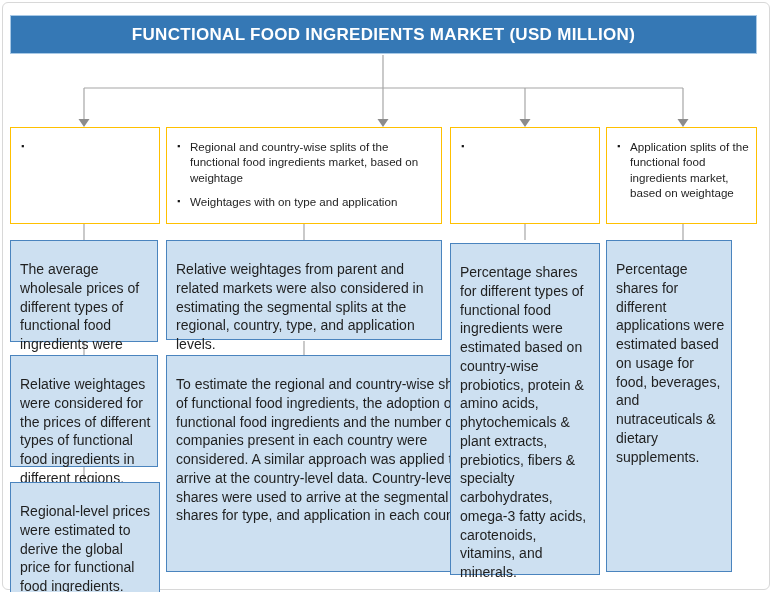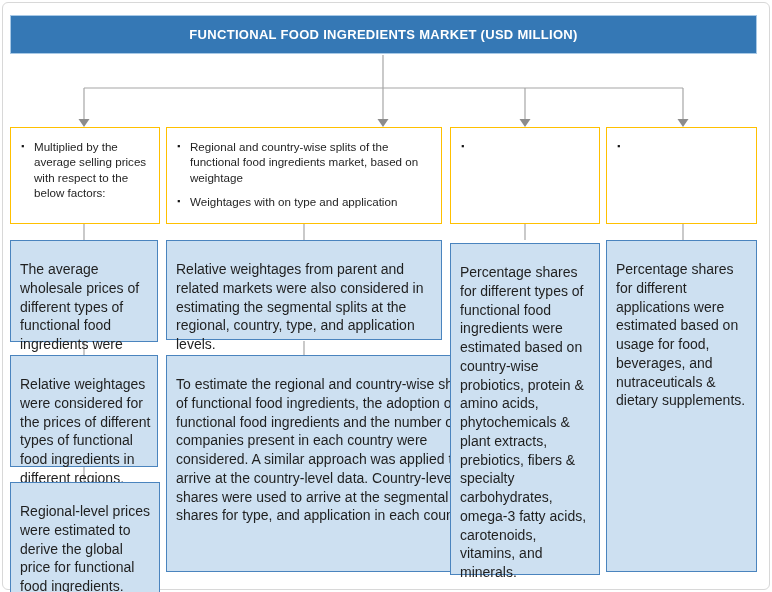--- a/index.html
+++ b/index.html
@@ -25,7 +25,7 @@
     position:absolute;left:10px;top:15px;width:747px;height:39px;
     background:var(--header-bg);
     border:1px solid #A8C9E6;
-    color:#ffffff;font-weight:bold;font-size:13px;letter-spacing:.3px;
+    color:#ffffff;font-weight:bold;font-size:17px;letter-spacing:.3px;
     display:flex;align-items:center;justify-content:center;text-align:center;
   }
   svg.connectors{position:absolute;left:0;top:0;pointer-events:none;}

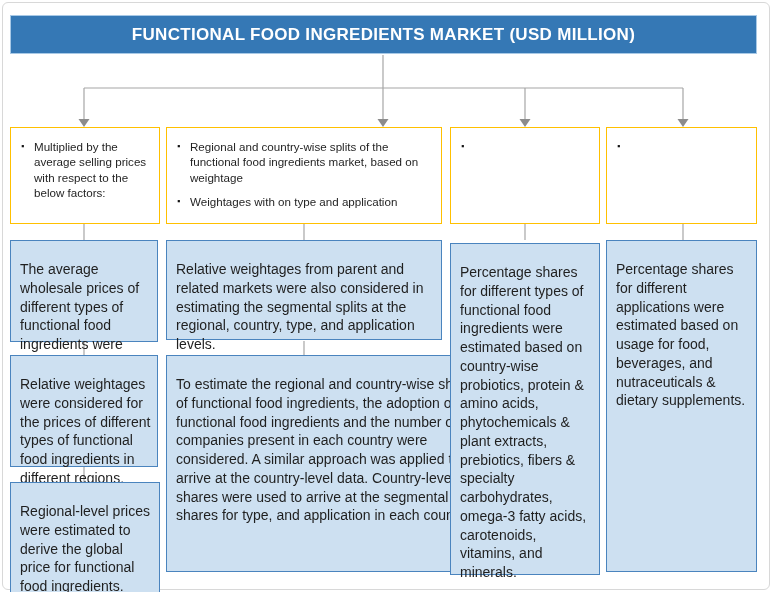--- a/index.html
+++ b/index.html
@@ -85,7 +85,6 @@
 <div class="ybox" style="left:10px;top:127px;width:150px;height:97px;">
   <div class="bullet-item">
     <span class="bullet">▪</span>
-    <span class="bullet-text">Multiplied by the average selling prices with respect to the below factors:</span>
   </div>
 </div>
 <div class="bbox" style="left:10px;top:240px;width:148px;height:102px;">

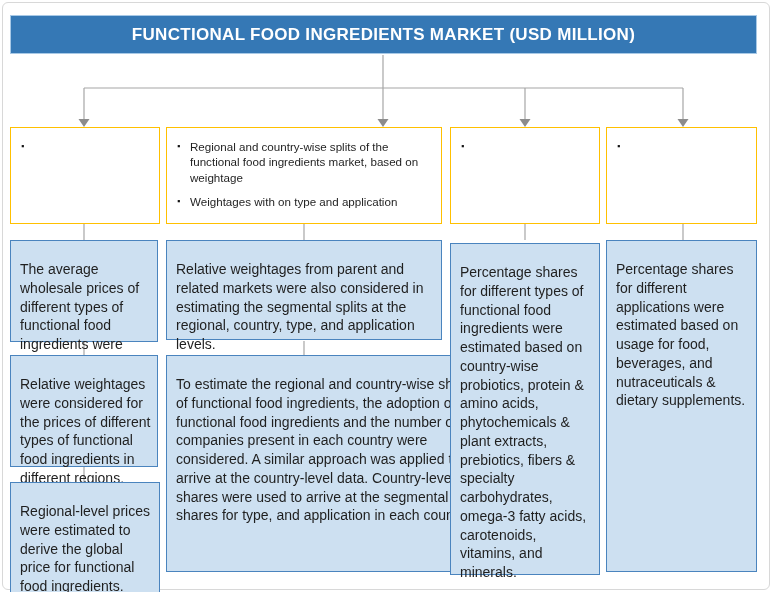--- a/index.html
+++ b/index.html
@@ -126,6 +126,7 @@
 <div class="ybox" style="left:606px;top:127px;width:151px;height:97px;">
   <div class="bullet-item">
     <span class="bullet">▪</span>
+    <span class="bullet-text">Application splits of the functional food ingredients market, based on weightage</span>
   </div>
 </div>
 <div class="bbox" style="left:606px;top:240px;width:151px;height:332px;">

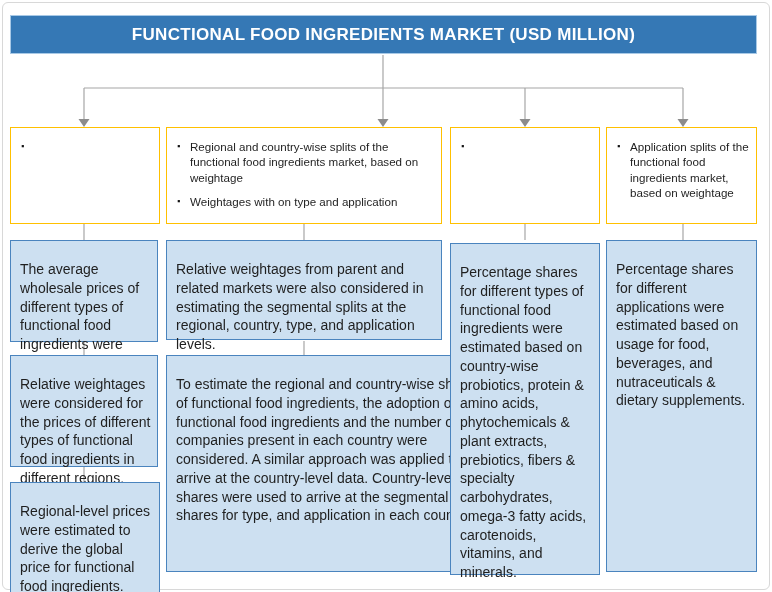--- a/index.html
+++ b/index.html
@@ -129,7 +129,7 @@
     <span class="bullet-text">Application splits of the functional food ingredients market, based on weightage</span>
   </div>
 </div>
-<div class="bbox" style="left:606px;top:240px;width:151px;height:332px;">
+<div class="bbox" style="left:606px;top:240px;width:126px;height:332px;">
   <span>Percentage shares for different applications were estimated based on usage for food, beverages, and nutraceuticals &amp; dietary supplements.</span>
 </div>
 

